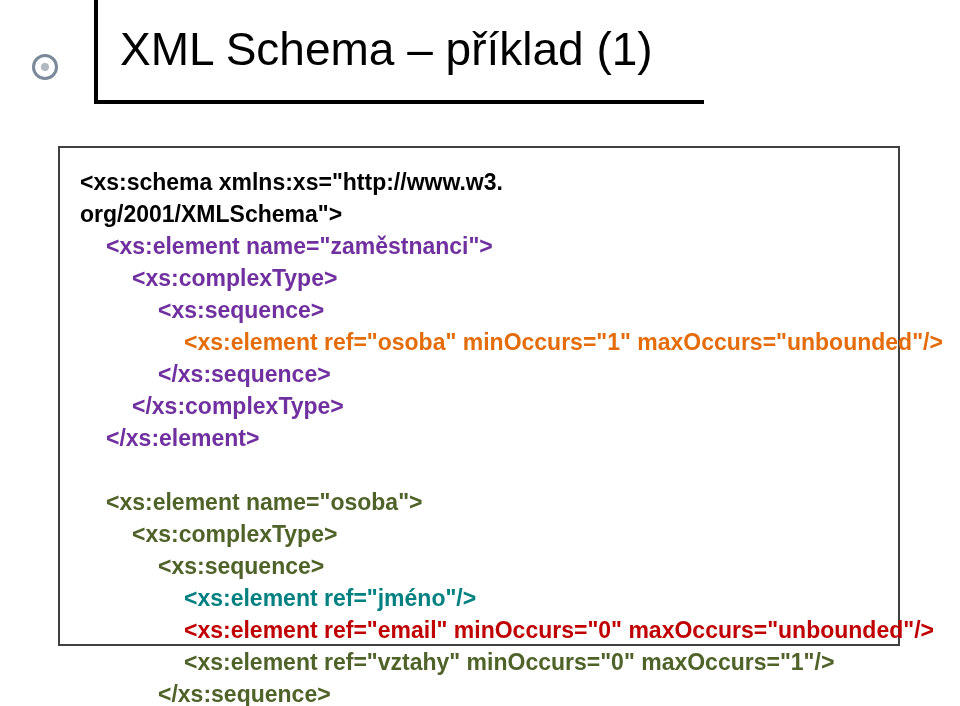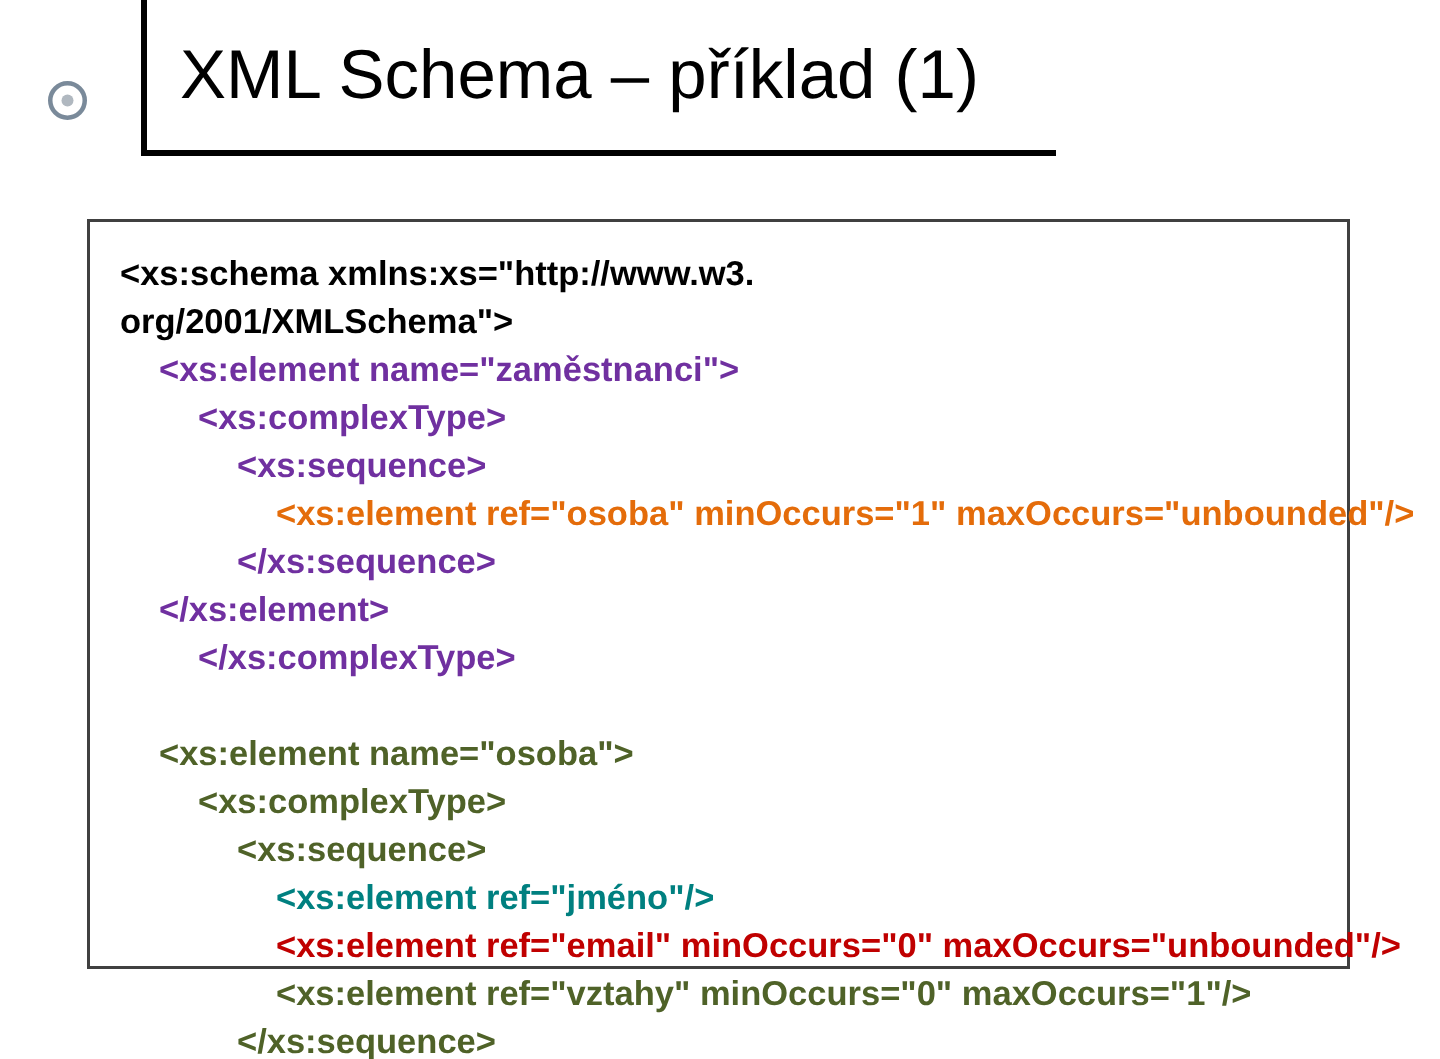--- a/index.html
+++ b/index.html
@@ -111,8 +111,8 @@
     <div class="code-line ind3 c-purple">&lt;xs:sequence&gt;</div>
     <div class="code-line ind4 c-orange">&lt;xs:element ref="osoba" minOccurs="1" maxOccurs="unbounded"/&gt;</div>
     <div class="code-line ind3 c-purple">&lt;/xs:sequence&gt;</div>
+    <div class="code-line ind2 c-purple">&lt;/xs:complexType&gt;</div>
     <div class="code-line ind1 c-purple">&lt;/xs:element&gt;</div>
-    <div class="code-line ind2 c-purple">&lt;/xs:complexType&gt;</div>
     <div class="blank"></div>
     <div class="code-line ind1 c-green">&lt;xs:element name="osoba"&gt;</div>
     <div class="code-line ind2 c-green">&lt;xs:complexType&gt;</div>

